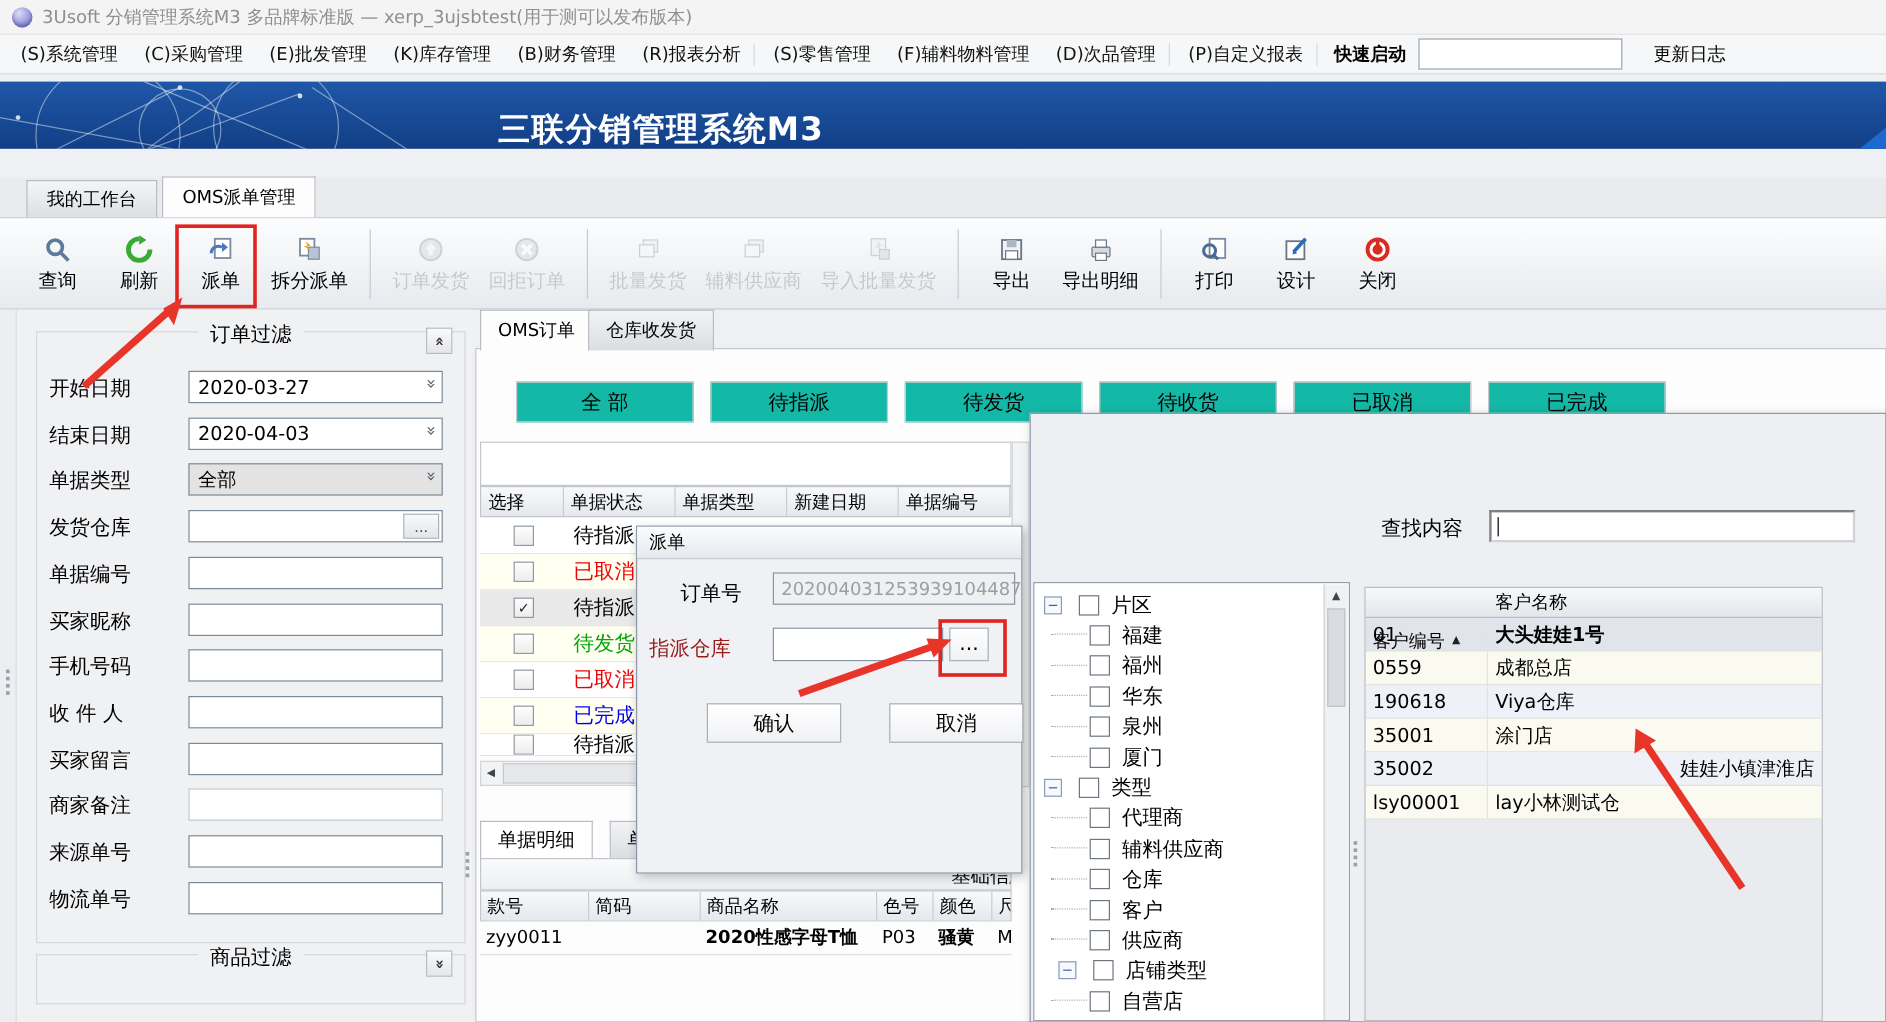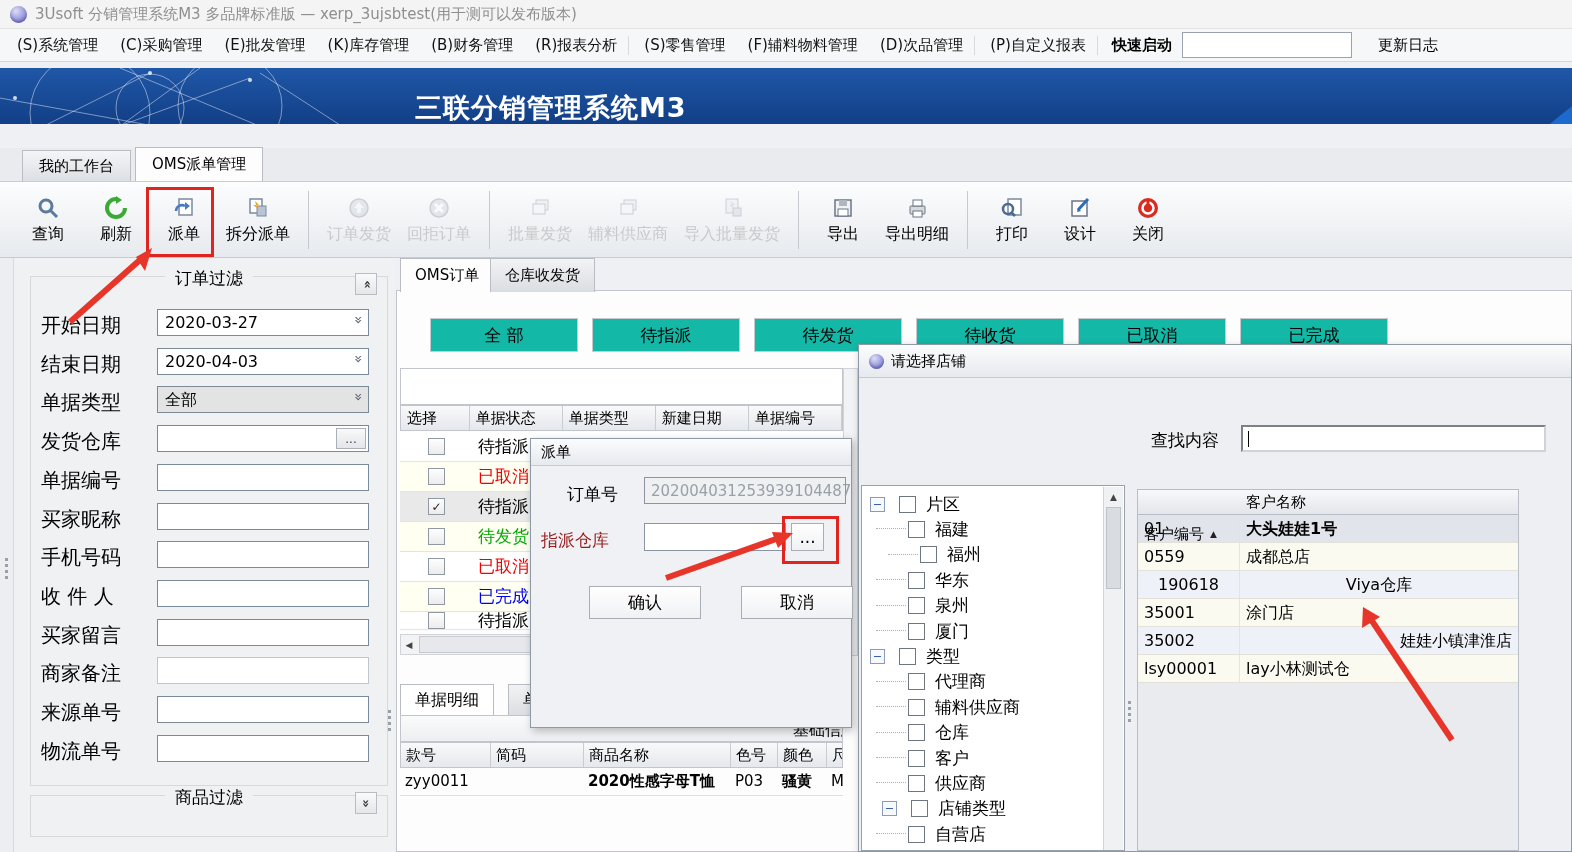--- a/index.html
+++ b/index.html
@@ -45,7 +45,7 @@
   .chev-up{display:inline-block;transform:rotate(-90deg);font-weight:bold;}
   .chev-dn{display:inline-block;transform:rotate(90deg);font-weight:bold;}
   .f-row{position:absolute;left:8px;width:340px;height:28px;}
-  .f-lbl{position:absolute;left:2px;top:3px;width:110px;font-size:20px;white-space:nowrap;}
+  .f-lbl{position:absolute;left:2px;top:3px;width:110px;font-size:17px;white-space:nowrap;}
   .f-ctl{position:absolute;left:118px;top:0;width:212px;height:27px;background:#fff;border:1px solid #7b8a9a;box-sizing:border-box;}
   .f-ctl.gray{background:#e3e3e3;}
   .f-ctl.muted{border-color:#c0c6cd;}

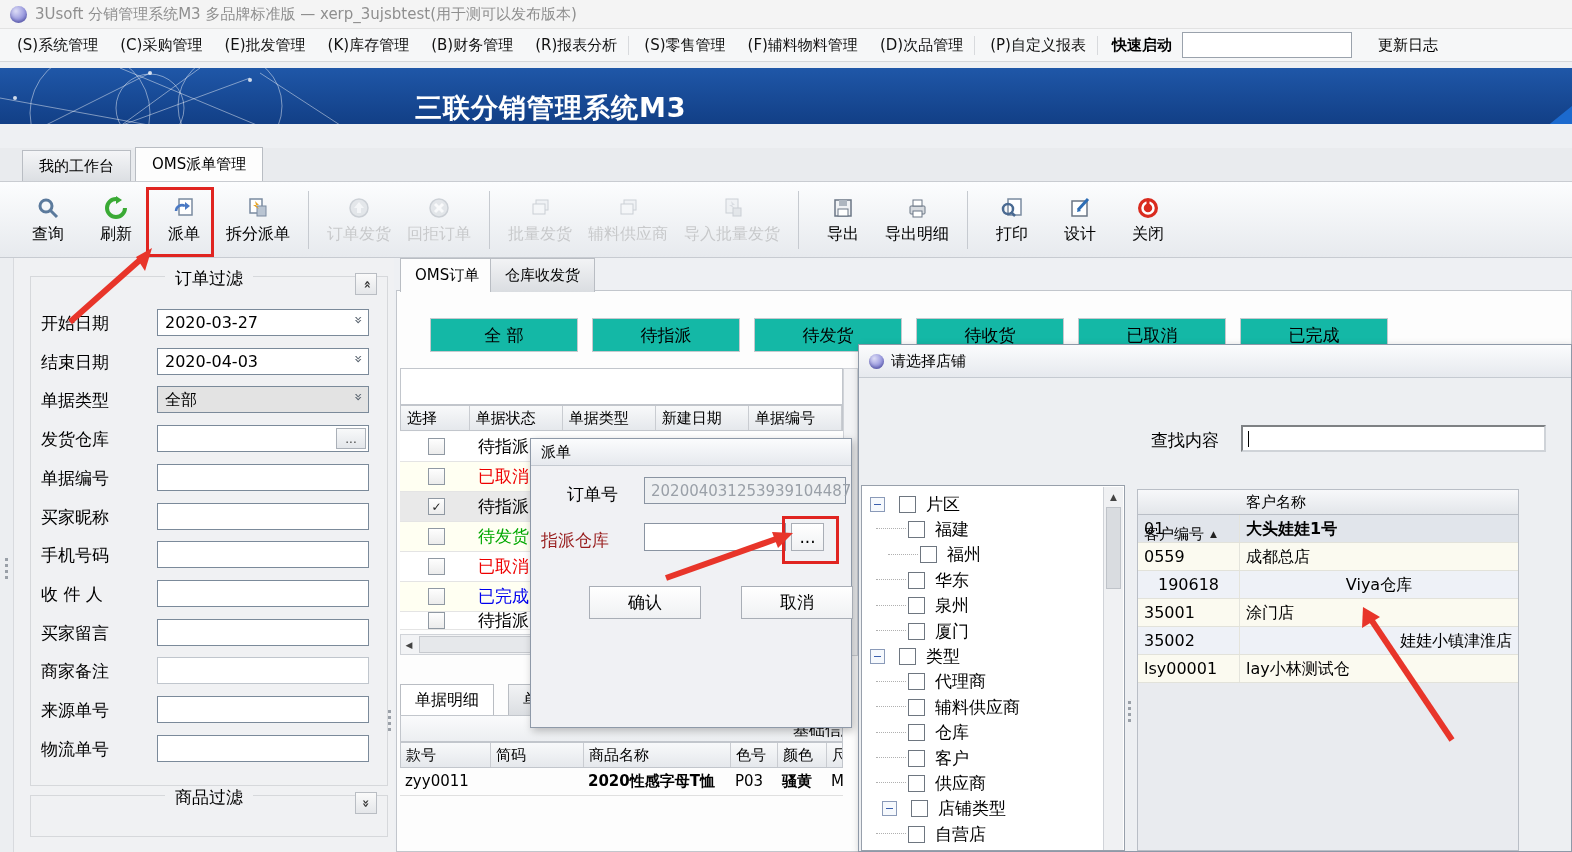--- a/index.html
+++ b/index.html
@@ -517,10 +517,6 @@
   </div>
 
   <div class="abs dialog" id="storedlg">
-    <div class="dlg-title">
-      <span class="globe" style="width:15px;height:15px;"></span>
-      <span>请选择店铺</span>
-    </div>
     <span class="srch-lbl">查找内容</span>
     <div class="srch-input">
         <span class="caret"></span>

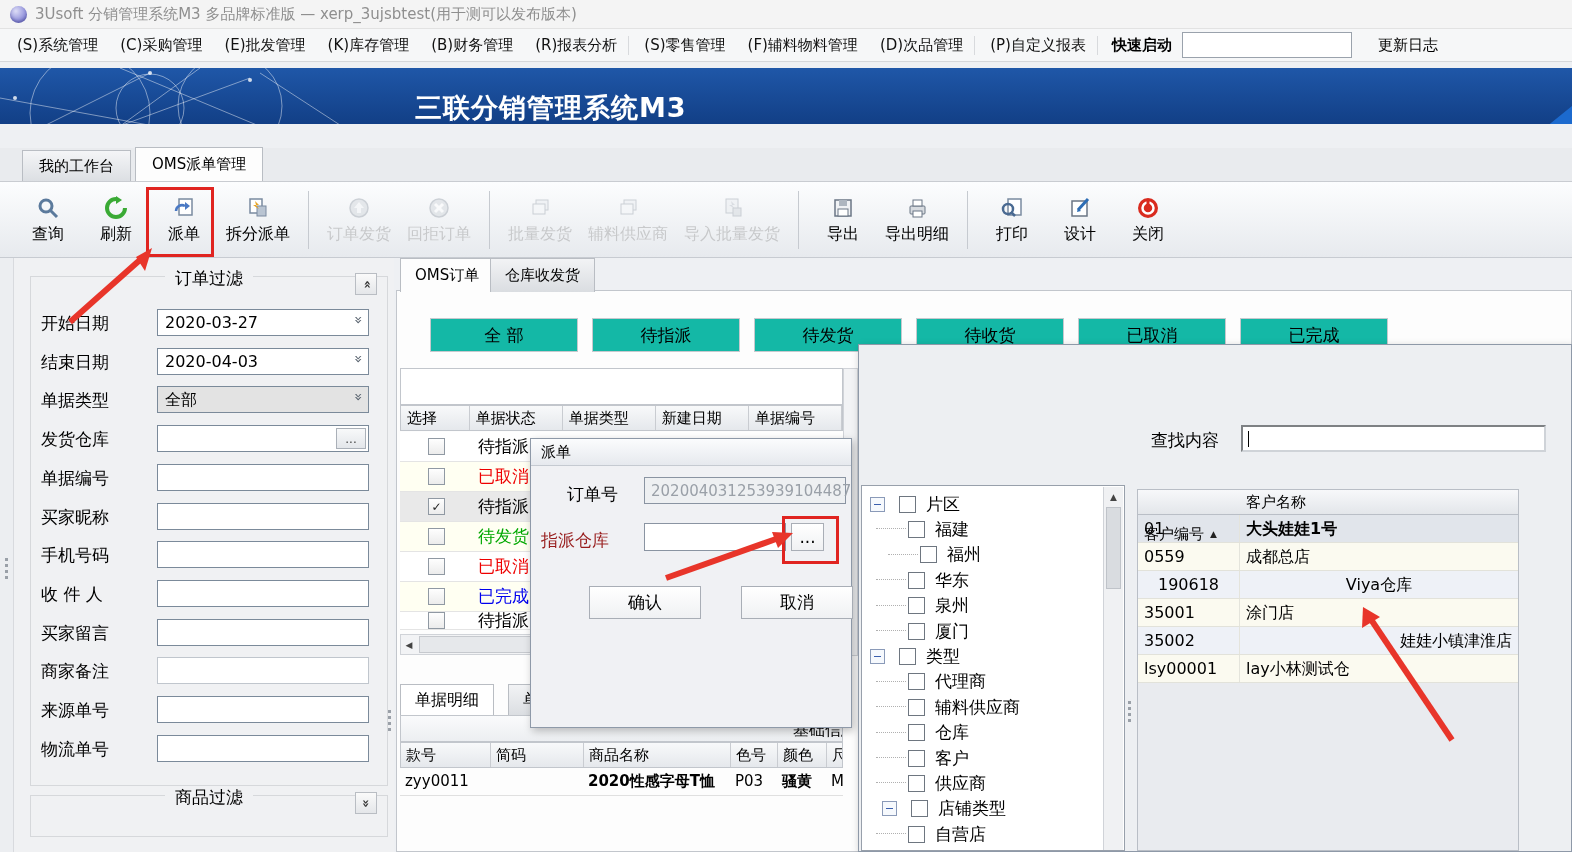--- a/index.html
+++ b/index.html
@@ -538,7 +538,7 @@
           <span class="t-cb" style="margin-left: 2px;"></span>
           <span class="t-lbl">福建</span>
         </div>
-        <div class="t-item" style="top: 56.8px; padding-left: 12px;">
+        <div class="t-item" style="top: 56.8px;">
           <span style="width: 30px; height: 1px; margin-left: 14px; border-top: 1px dotted rgb(176, 176, 176);"></span>
           <span class="t-cb" style="margin-left: 2px;"></span>
           <span class="t-lbl">福州</span>

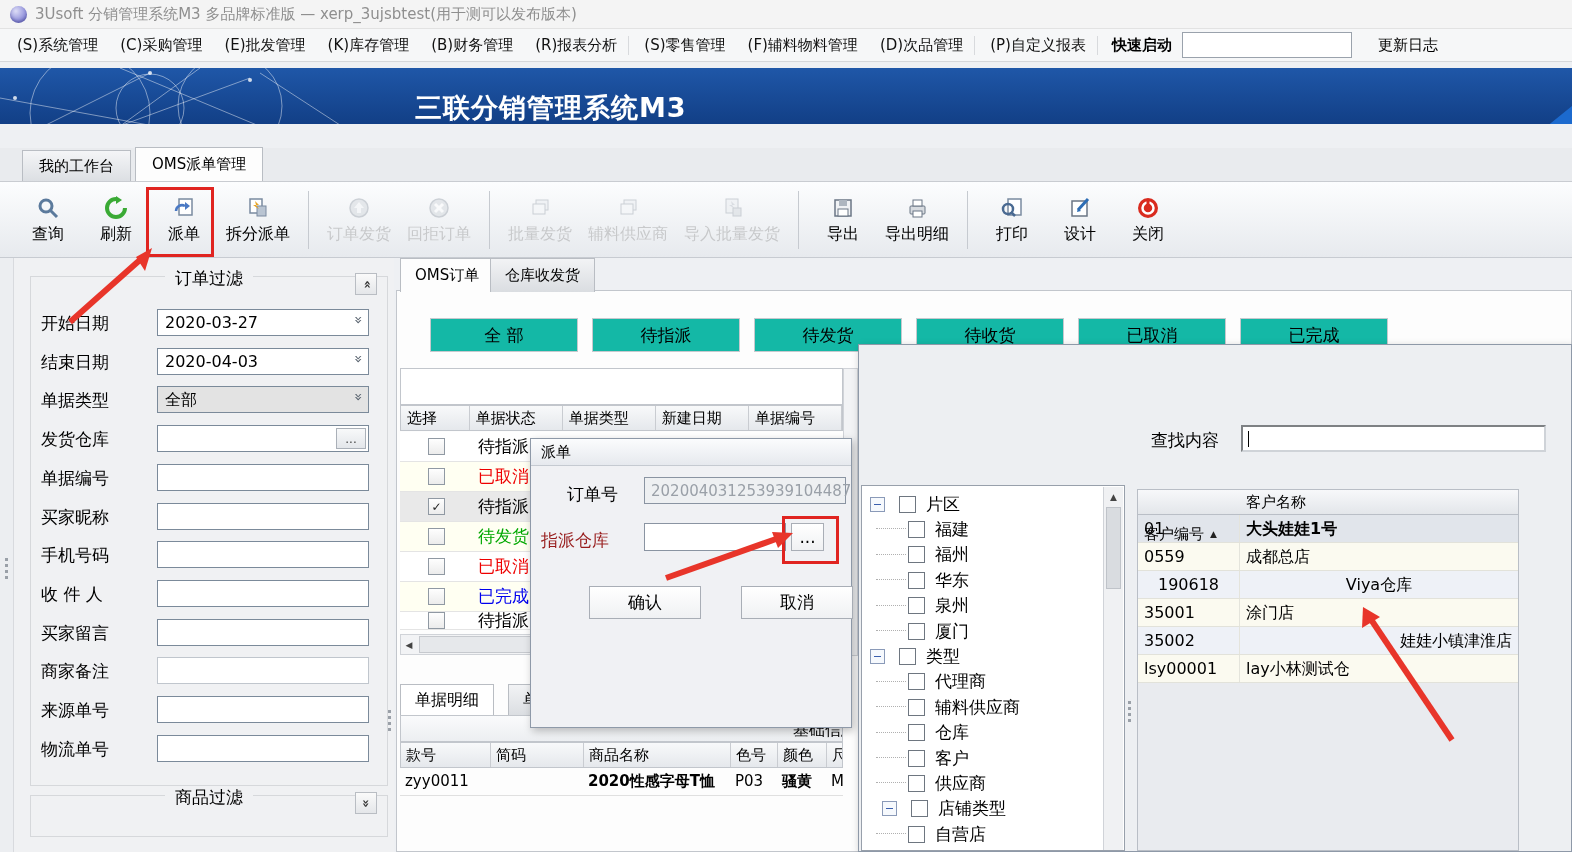--- a/index.html
+++ b/index.html
@@ -626,7 +626,7 @@
             <span class="sc" style="width: 102px;">0559</span>
             <span class="sc" style="width: 279px;">成都总店</span>
           </div>
-          <div class="s-row" style="background: rgb(238, 241, 247); text-align: center;">
+          <div class="s-row" style="background: rgb(238, 241, 247);">
             <span class="sc" style="width: 102px;">190618</span>
             <span class="sc" style="width: 279px;">Viya仓库</span>
           </div>

